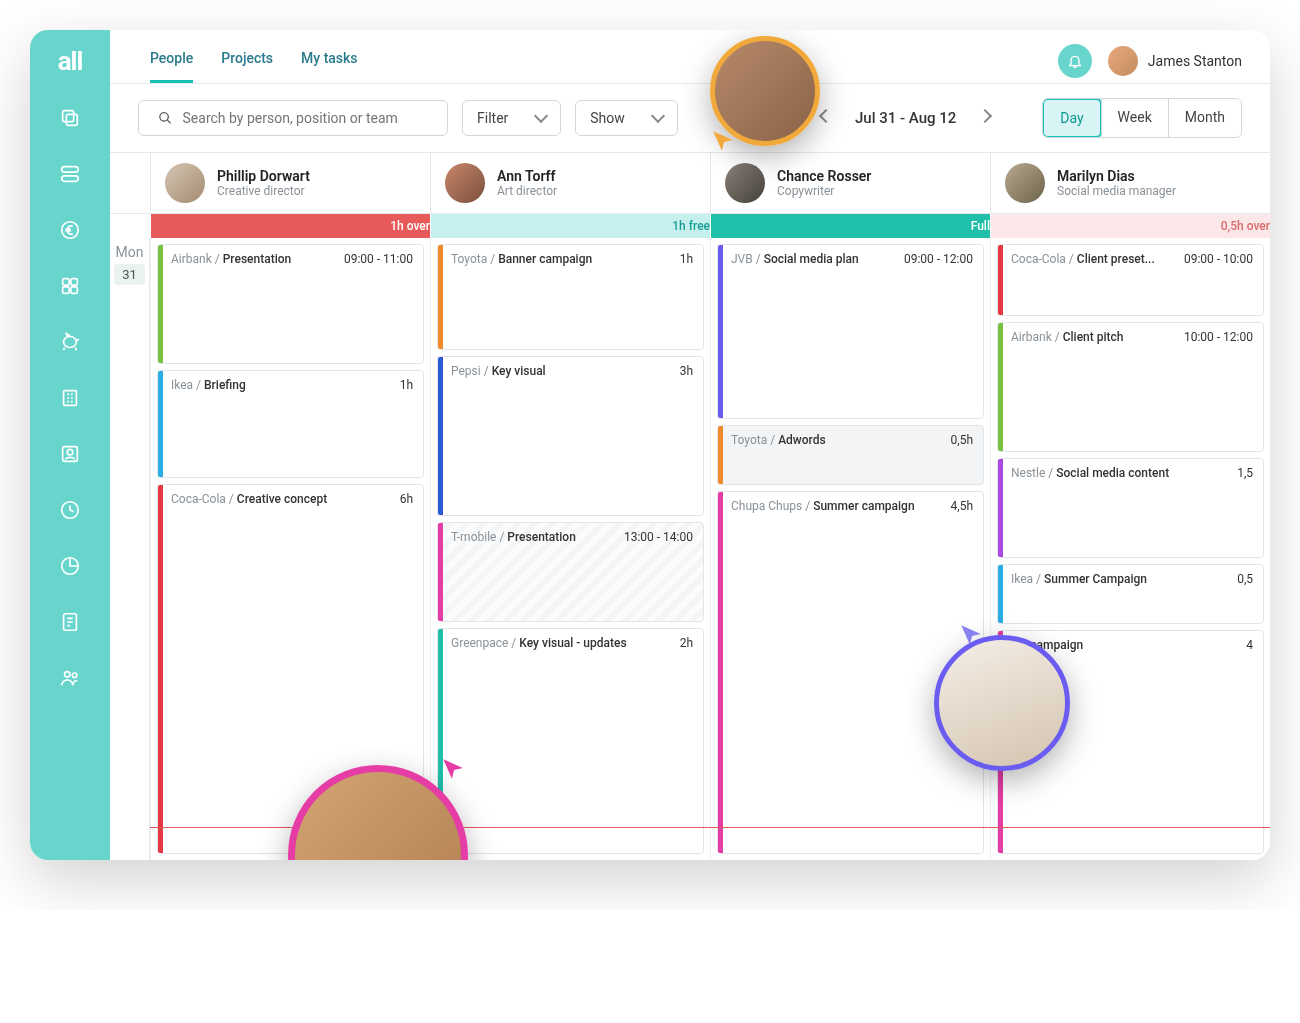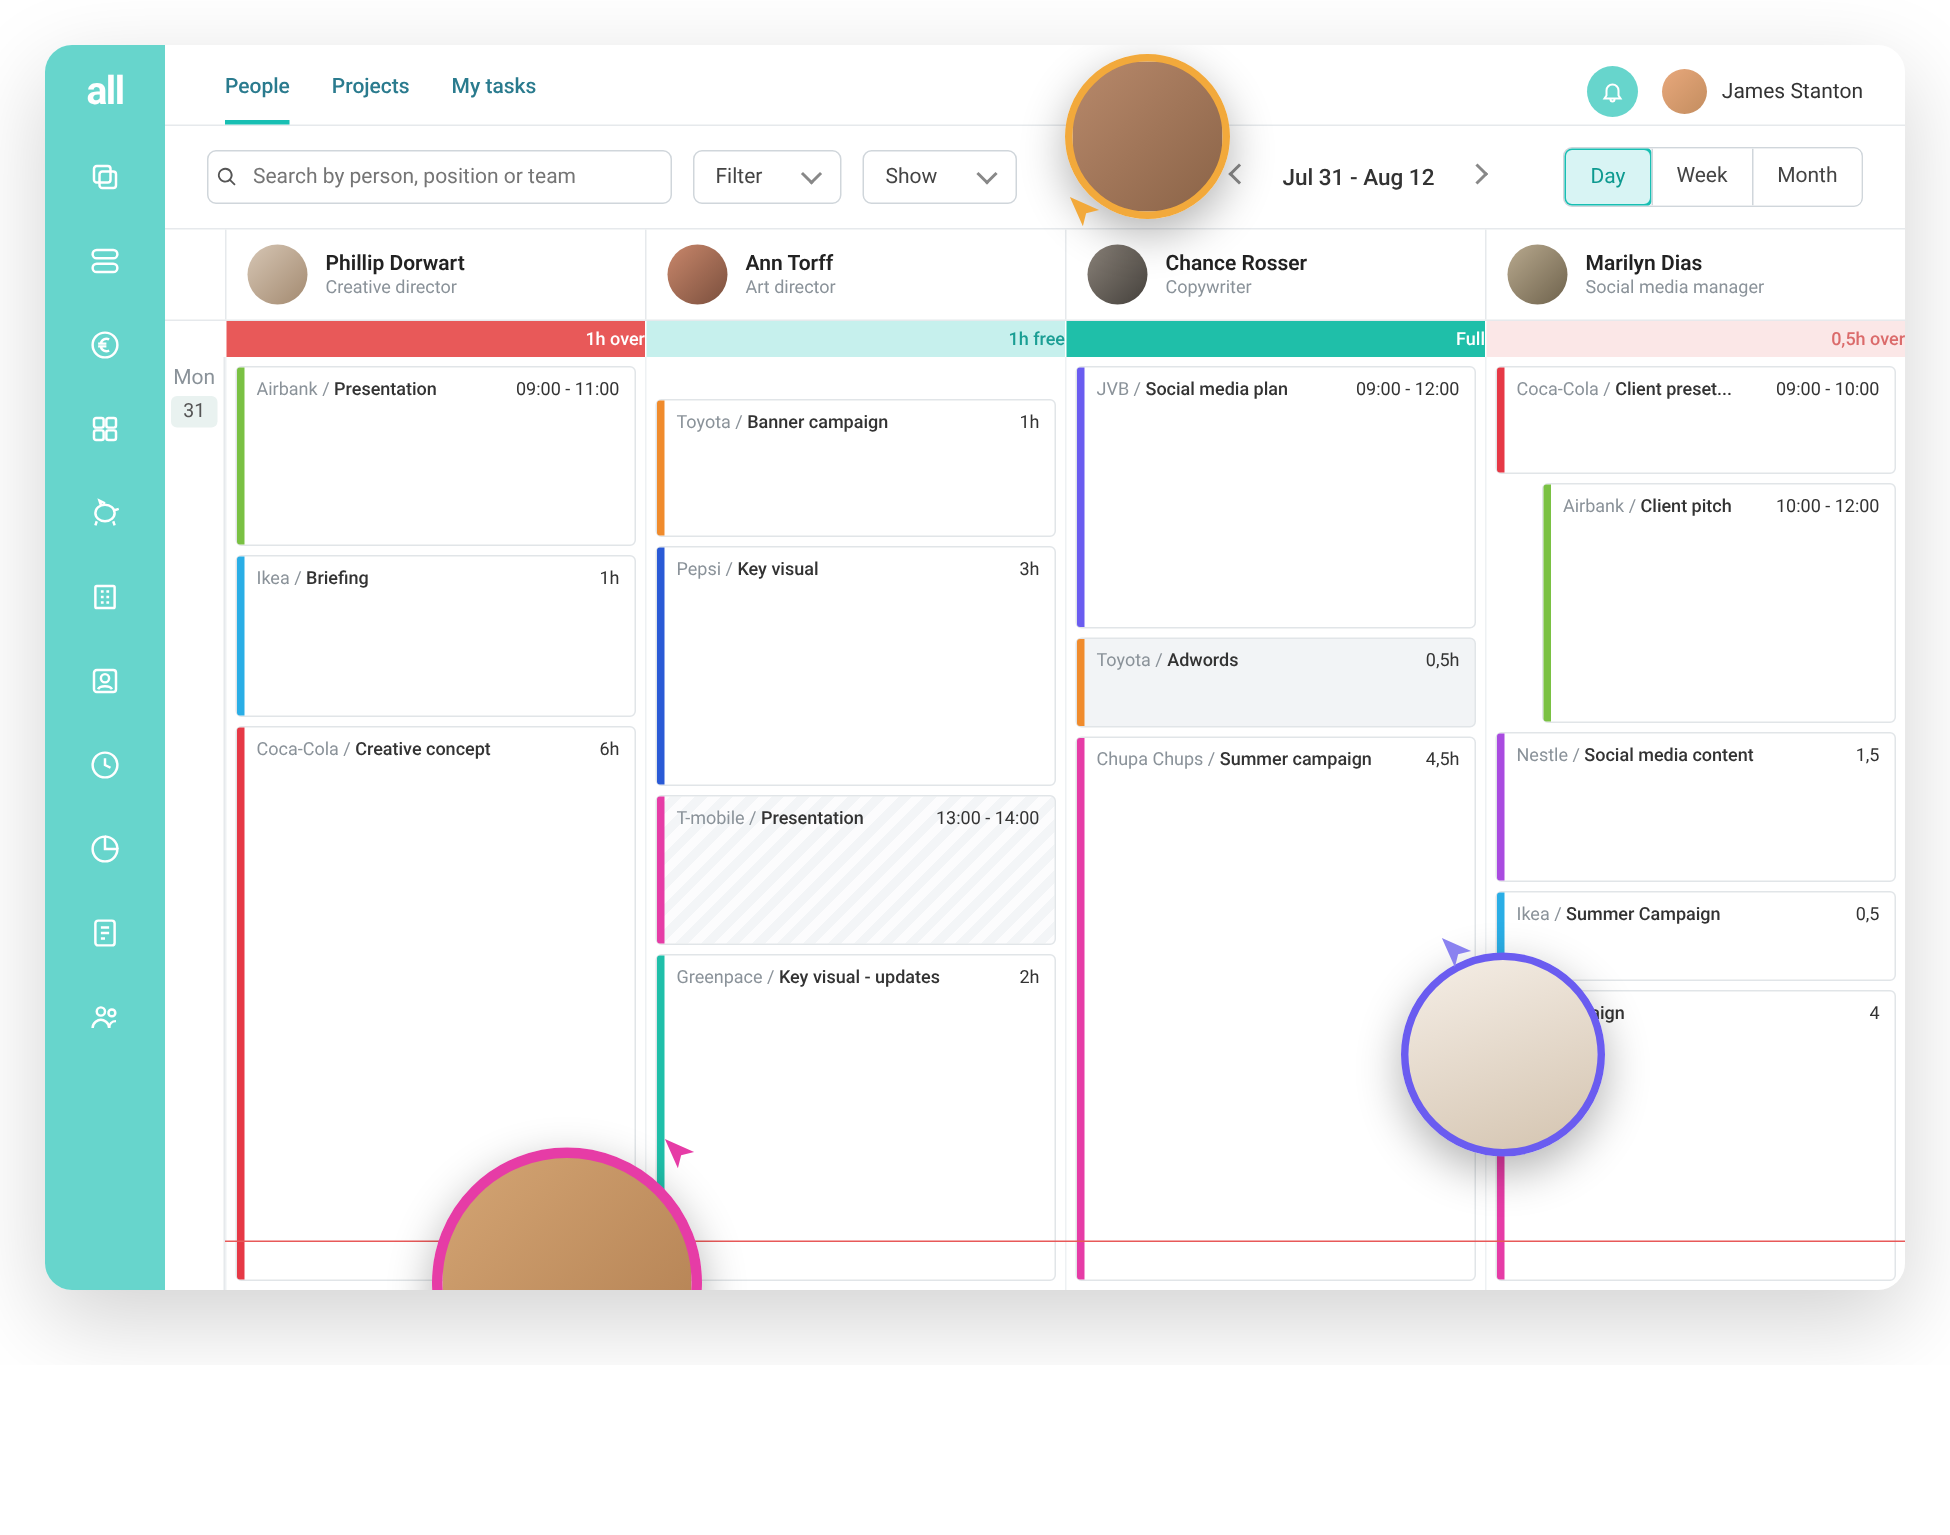--- a/index.html
+++ b/index.html
@@ -20,7 +20,7 @@
 .user{display:flex;align-items:center;gap:10px;cursor:pointer;font-size:14px;color:#333}
 .user .avatar{width:30px;height:30px;border-radius:50%;background:linear-gradient(135deg,#e8a87c,#c38d5f)}
 .toolbar{display:flex;align-items:center;gap:14px;padding:14px 28px;border-bottom:1px solid #e6e9ec}
-.search{flex:0 0 310px;display:flex;align-items:center;border:1px solid #d0d6db;border-radius:6px;padding:9px 5px;gap:10px}
+.search{flex:0 0 310px;display:flex;align-items:center;border:1px solid #d0d6db;border-radius:6px;padding:9px 19px;gap:10px}
 .search svg{width:16px;height:16px;fill:#555}
 .search input{border:none;outline:none;font-size:14px;color:#666;width:100%}
 .btn{border:1px solid #d0d6db;border-radius:6px;padding:9px 14px;font-size:14px;color:#444;background:#fff;cursor:pointer;display:flex;align-items:center;gap:28px}

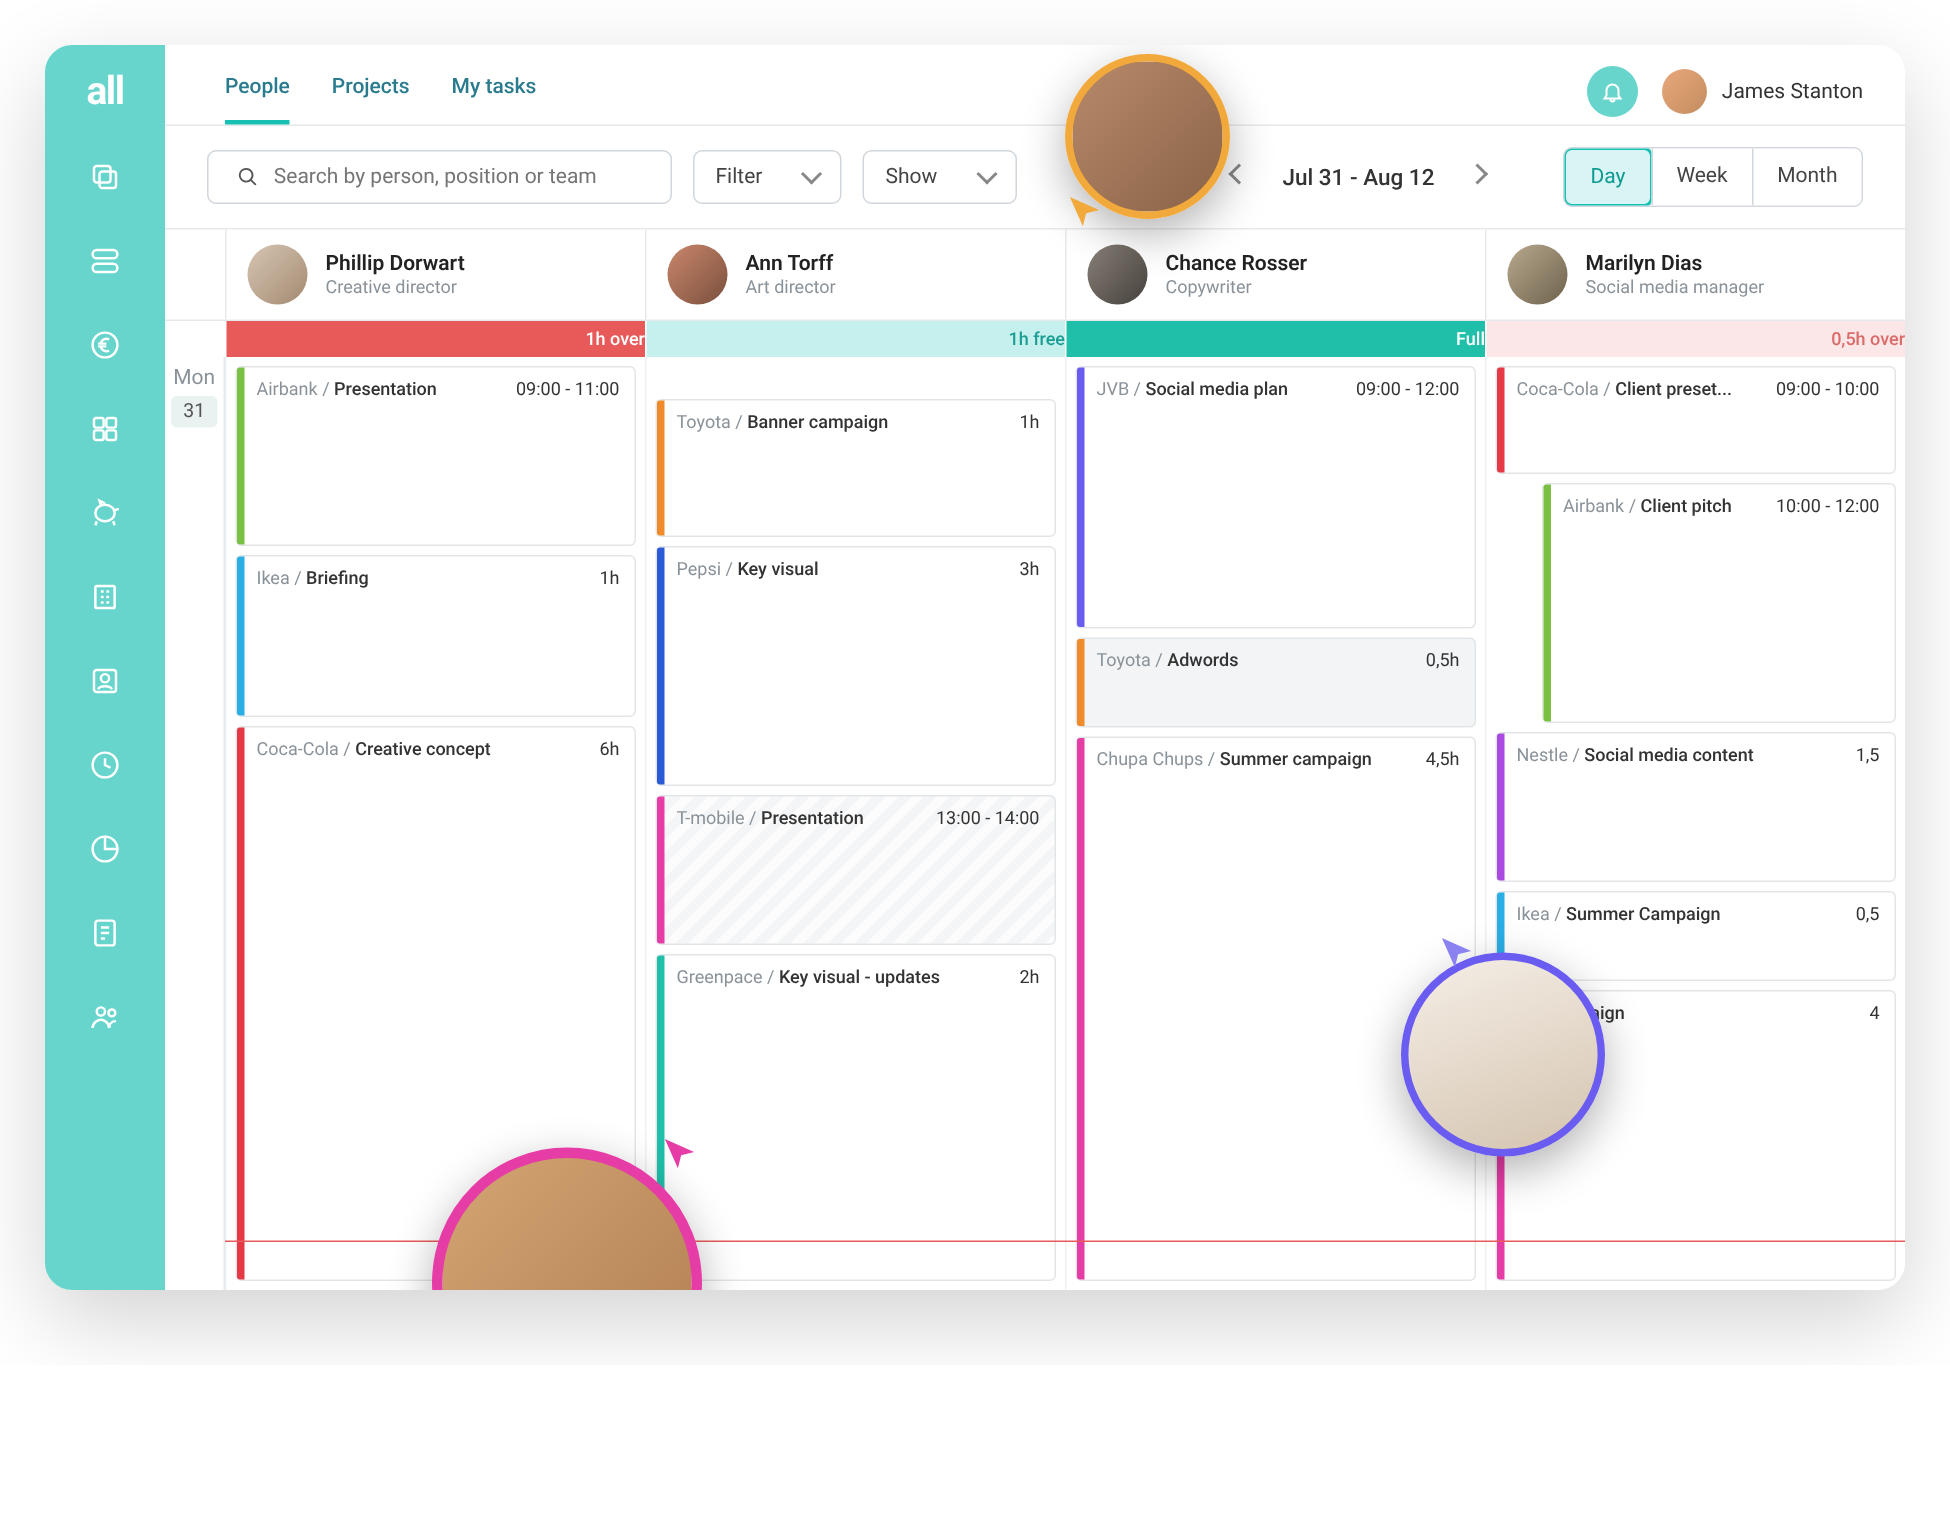--- a/index.html
+++ b/index.html
@@ -271,7 +271,7 @@
           </div>
         </div>
         <div class="col">
-          <div class="card" style="height: 92px; margin-top: 22px;">
+          <div class="card" style="height: 106px;">
             <div class="bar" style="background:#f08b2c"></div>
             <div class="body">
               <div class="lbl"><span class="client">Toyota / </span><span class="task">Banner campaign</span></div>

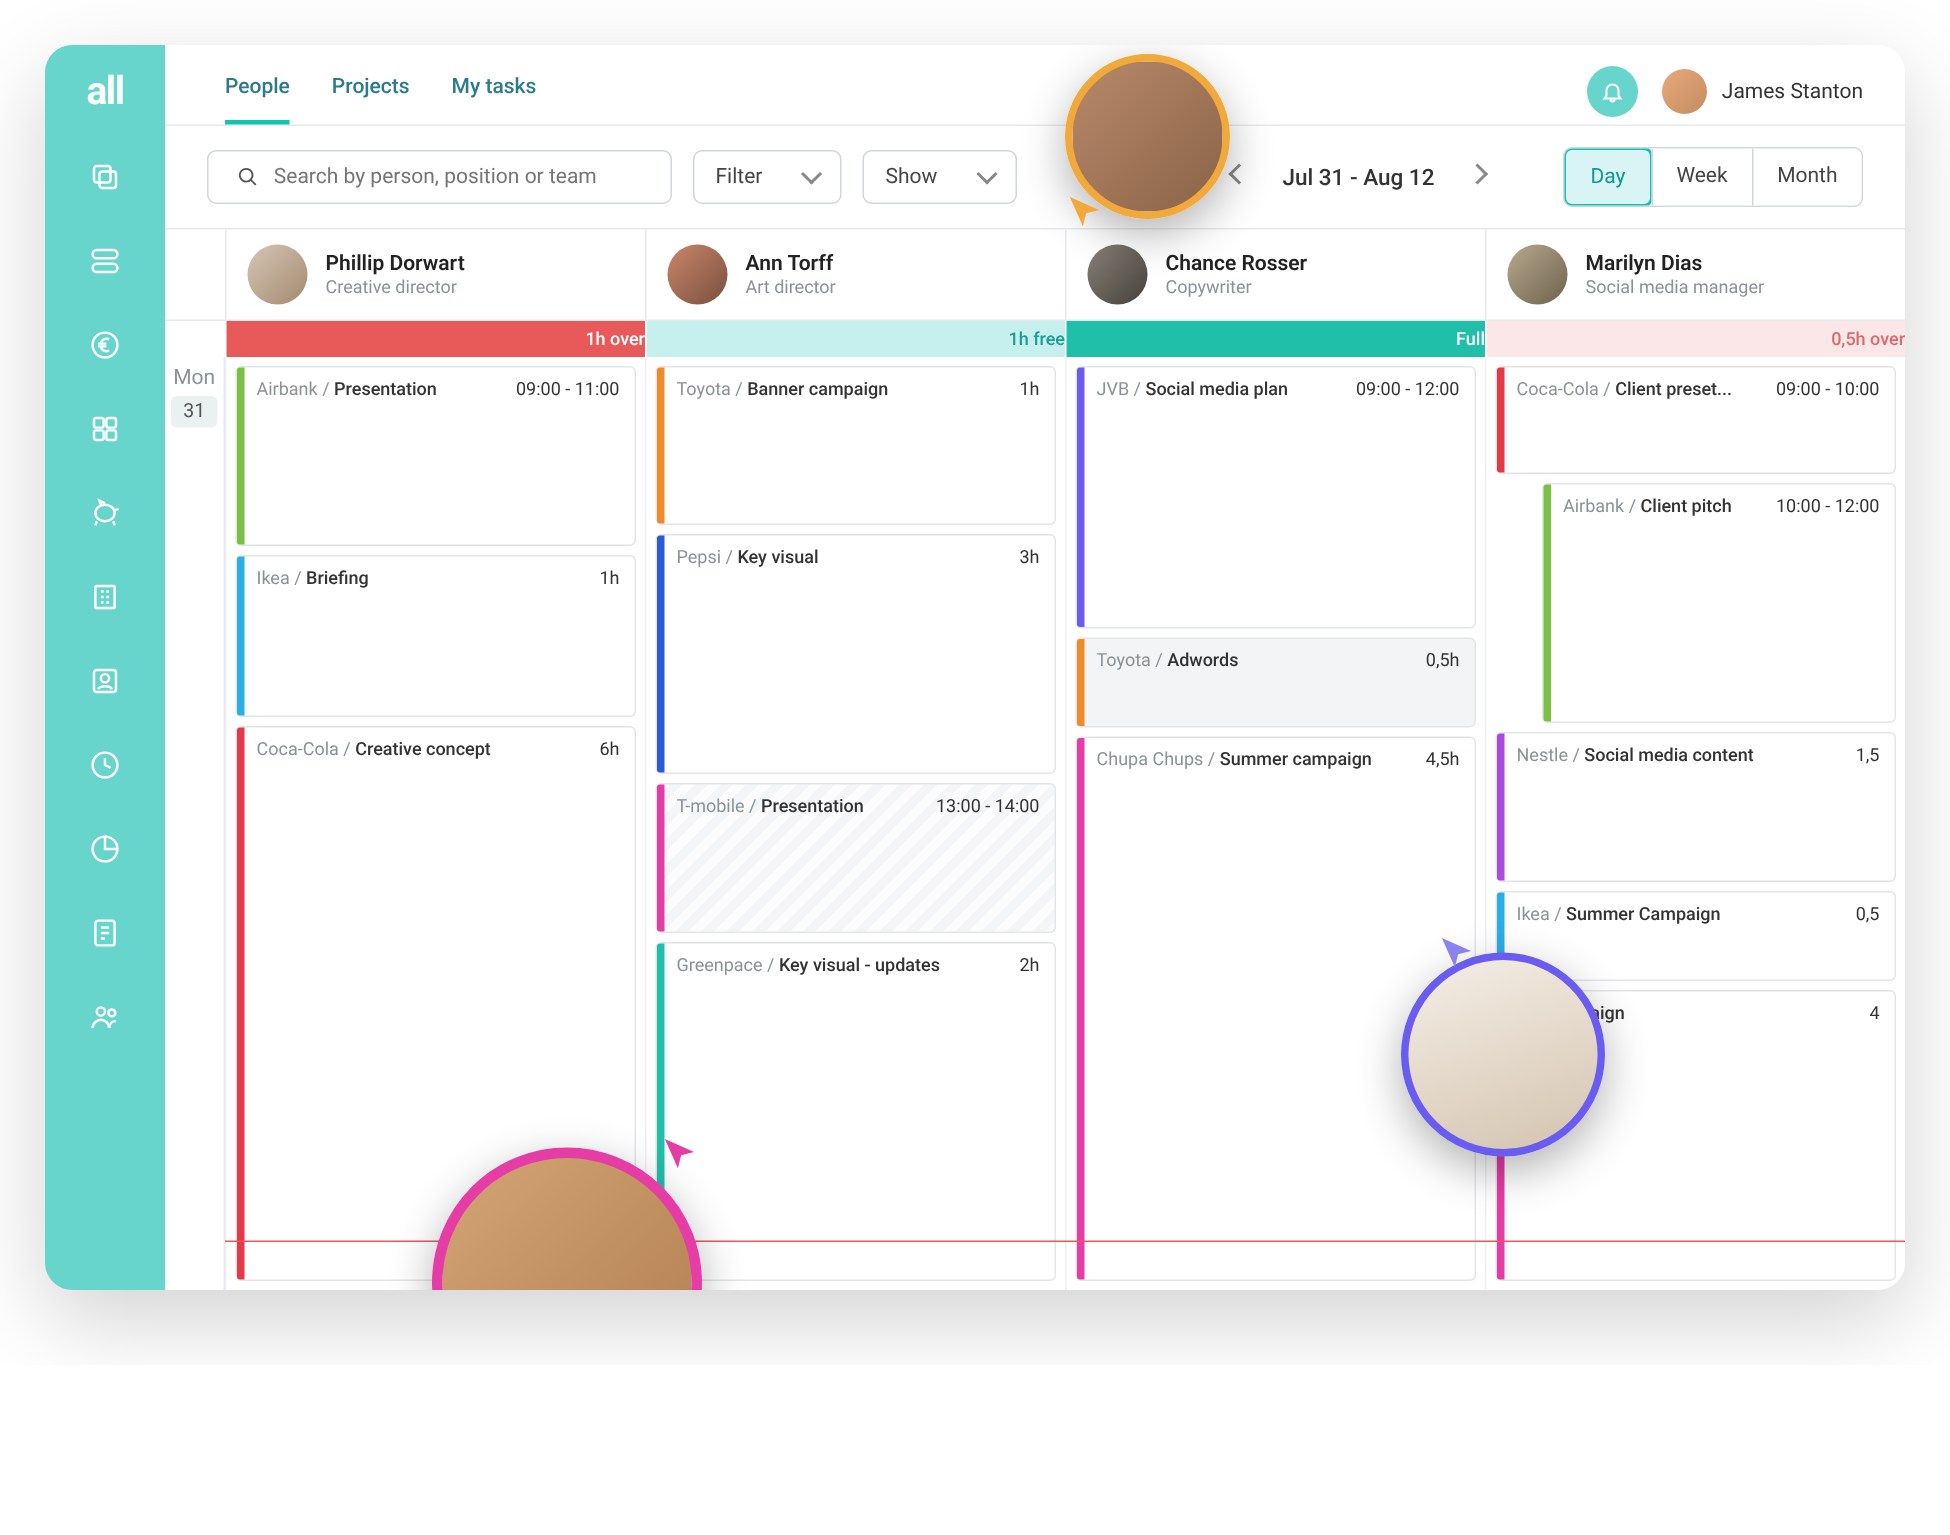--- a/index.html
+++ b/index.html
@@ -331,7 +331,7 @@
               <div class="time">09:00 - 10:00</div>
             </div>
           </div>
-          <div class="card" style="height: 160px; margin-left: 31px;">
+          <div class="card" style="height: 130px;">
             <div class="bar" style="background:#7ac143"></div>
             <div class="body">
               <div class="lbl"><span class="client">Airbank / </span><span class="task">Client pitch</span></div>

